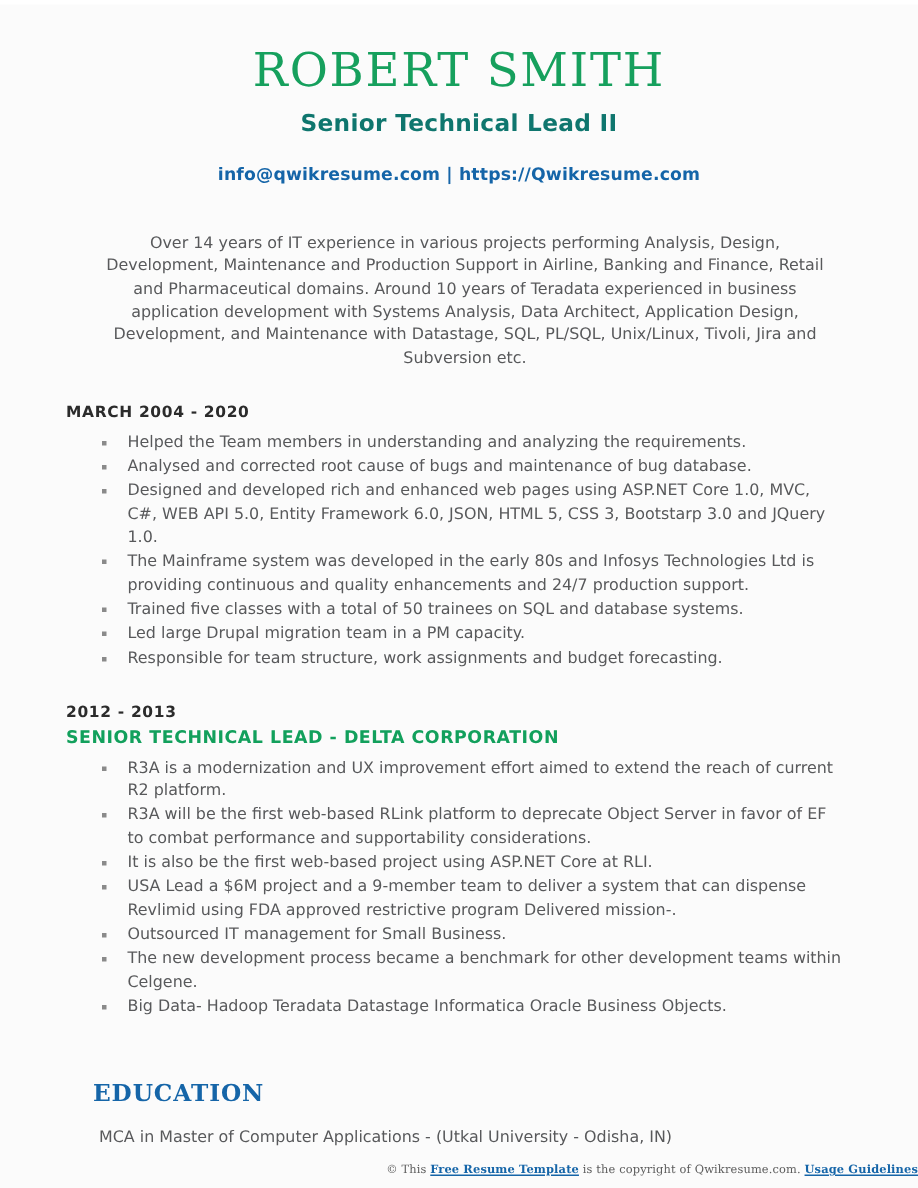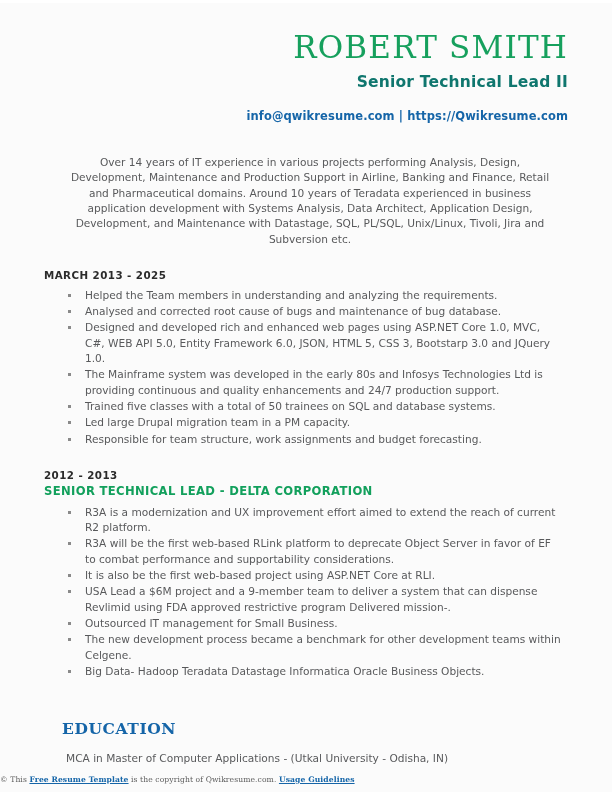--- a/index.html
+++ b/index.html
@@ -33,7 +33,7 @@
   
   .header {
     padding-top: 30px;
-    text-align: right;
+    text-align: center;
   }
   .name {
     font-family: "DejaVu Serif", serif;

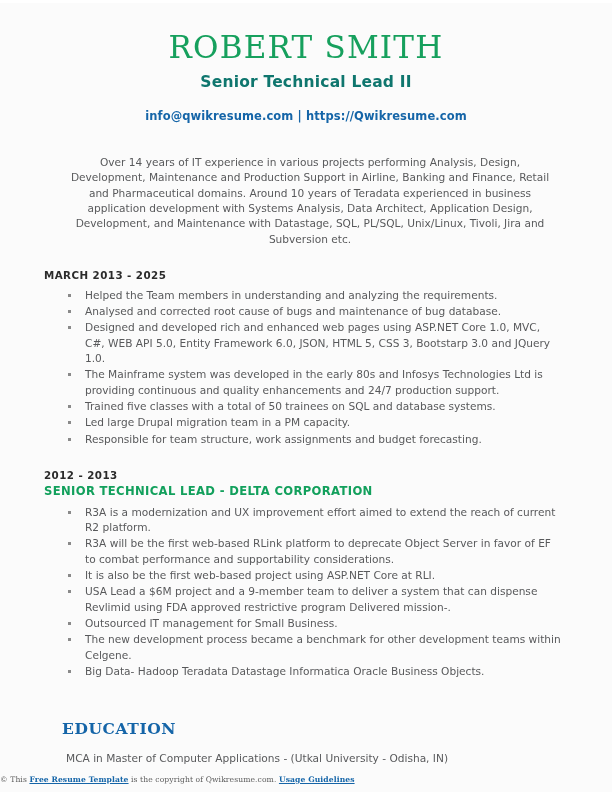--- a/index.html
+++ b/index.html
@@ -163,7 +163,7 @@
   <div class="summary">Over 14 years of IT experience in various projects performing Analysis, Design, Development, Maintenance and Production Support in Airline, Banking and Finance, Retail and Pharmaceutical domains. Around 10 years of Teradata experienced in business application development with Systems Analysis, Data Architect, Application Design, Development, and Maintenance with Datastage, SQL, PL/SQL, Unix/Linux, Tivoli, Jira and Subversion etc.</div>
 
   <div class="section">
-    <div class="date-line">MARCH 2013 - 2025</div>
+    <div class="date-line">MARCH 2004 - 2020</div>
     <ul class="bullets">
       <li>Helped the Team members in understanding and analyzing the requirements.</li>
       <li>Analysed and corrected root cause of bugs and maintenance of bug database.</li>

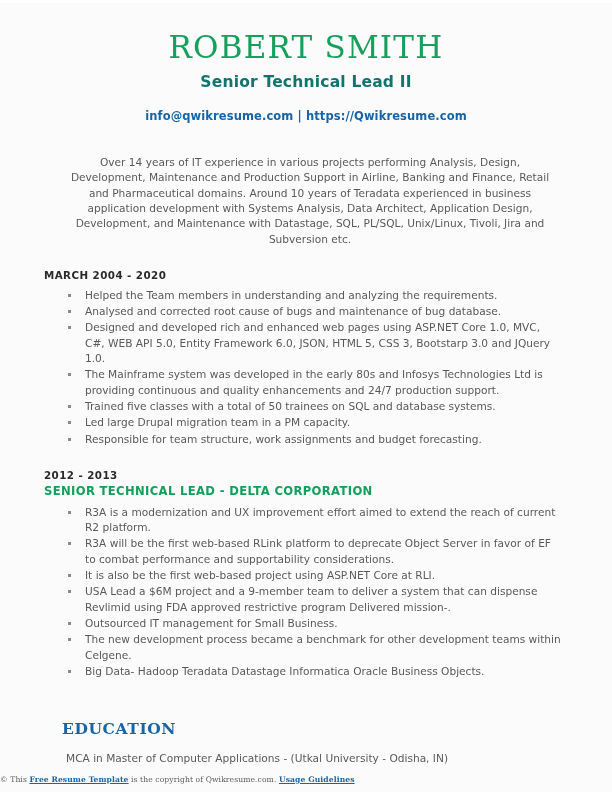--- a/index.html
+++ b/index.html
@@ -136,7 +136,7 @@
     left: 0;
     bottom: 8px;
     width: 612px;
-    text-align: left;
+    text-align: right;
     font-family: "DejaVu Serif", serif;
     font-size: 7.6px;
     color: #5c5c5c;

